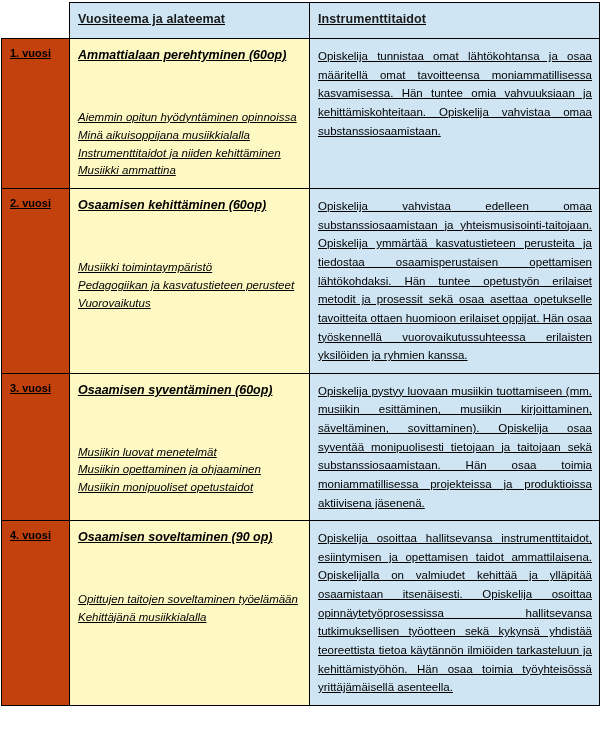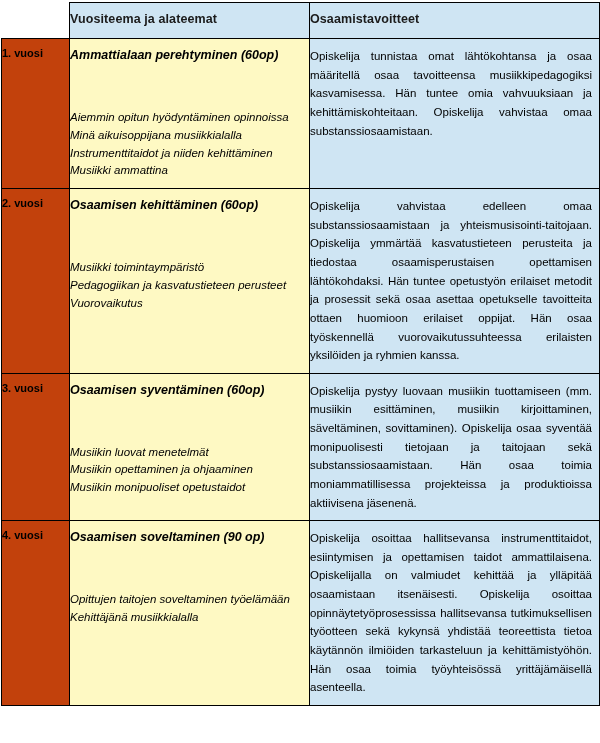--- a/index.html
+++ b/index.html
@@ -30,8 +30,9 @@
   table.curriculum td, table.curriculum th {
     border: 1px solid #000000;
     vertical-align: top;
-    padding: 8px 7px 8px 0;
+    padding: 8px 7px 8px 8px;
     box-sizing: border-box;
+    text-decoration: underline;
   }
   col.c-year   { width: 68px; }
   col.c-theme  { width: 240px; }

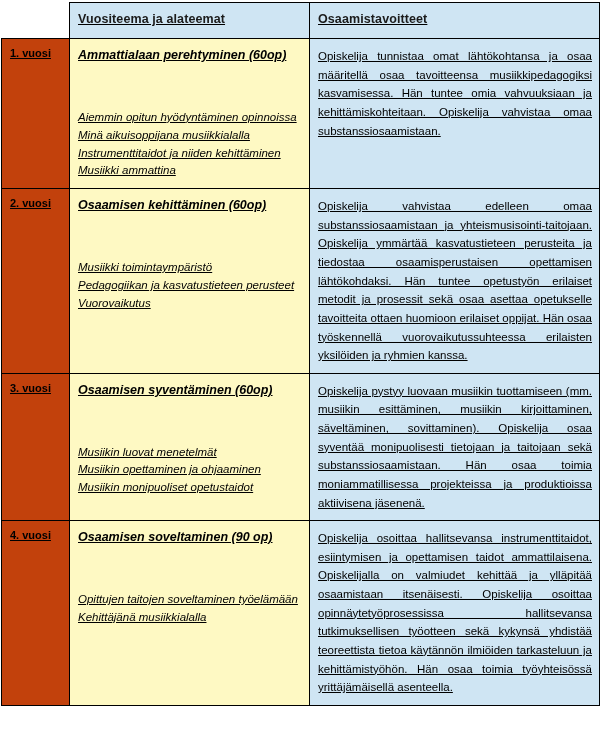--- a/index.html
+++ b/index.html
@@ -112,7 +112,7 @@
           <div class="head-label">Vuositeema ja alateemat</div>
         </td>
         <td>
-          <div class="head-label">Osaamistavoitteet</div>
+          <div class="head-label">Instrumenttitaidot</div>
         </td>
       </tr>
 

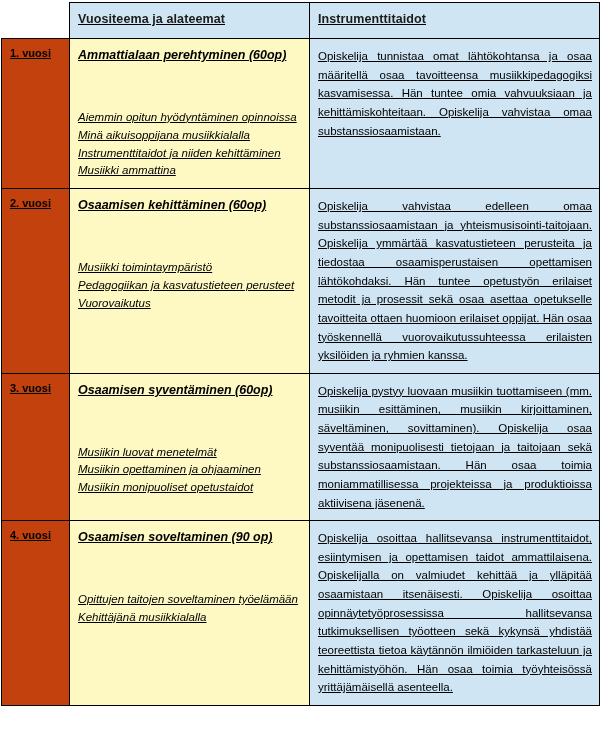--- a/index.html
+++ b/index.html
@@ -128,7 +128,7 @@
 Musiikki ammattina</div>
         </td>
         <td class="goals-cell">
-          <div class="goals-text">Opiskelija tunnistaa omat lähtökohtansa ja osaa määritellä osaa tavoitteensa musiikkipedagogiksi kasvamisessa. Hän tuntee omia vahvuuksiaan ja kehittämiskohteitaan.  Opiskelija vahvistaa omaa substanssiosaamistaan.</div>
+          <div class="goals-text">Opiskelija tunnistaa omat lähtökohtansa ja osaa määritellä omat tavoitteensa moniammatillisessa kasvamisessa. Hän tuntee omia vahvuuksiaan ja kehittämiskohteitaan.  Opiskelija vahvistaa omaa substanssiosaamistaan.</div>
         </td>
       </tr>
 

